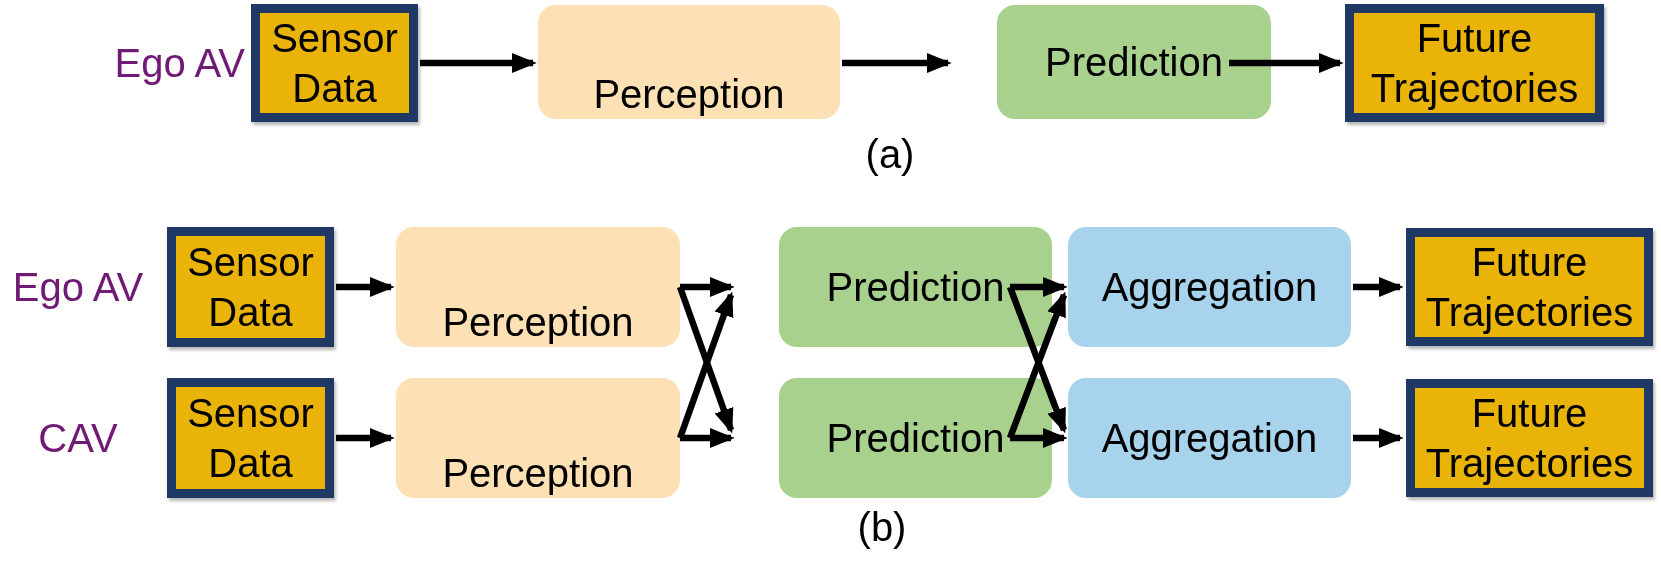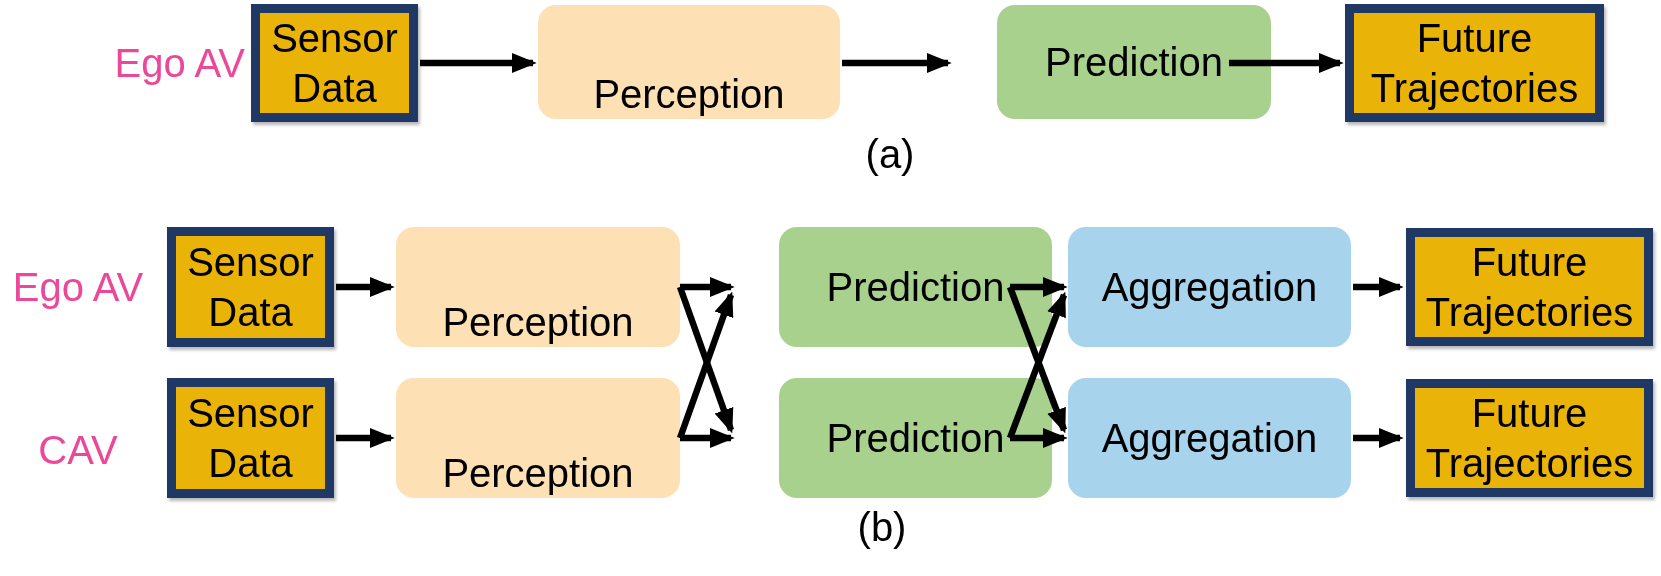--- a/index.html
+++ b/index.html
@@ -31,7 +31,7 @@
   }
   .side-label{
     position:absolute;font-size:40px;line-height:44px;height:44px;
-    display:block;color:#ec4899;
+    display:block;color:#701a75;
   }
   .align-right{text-align:right;}
   .align-center{text-align:center;}

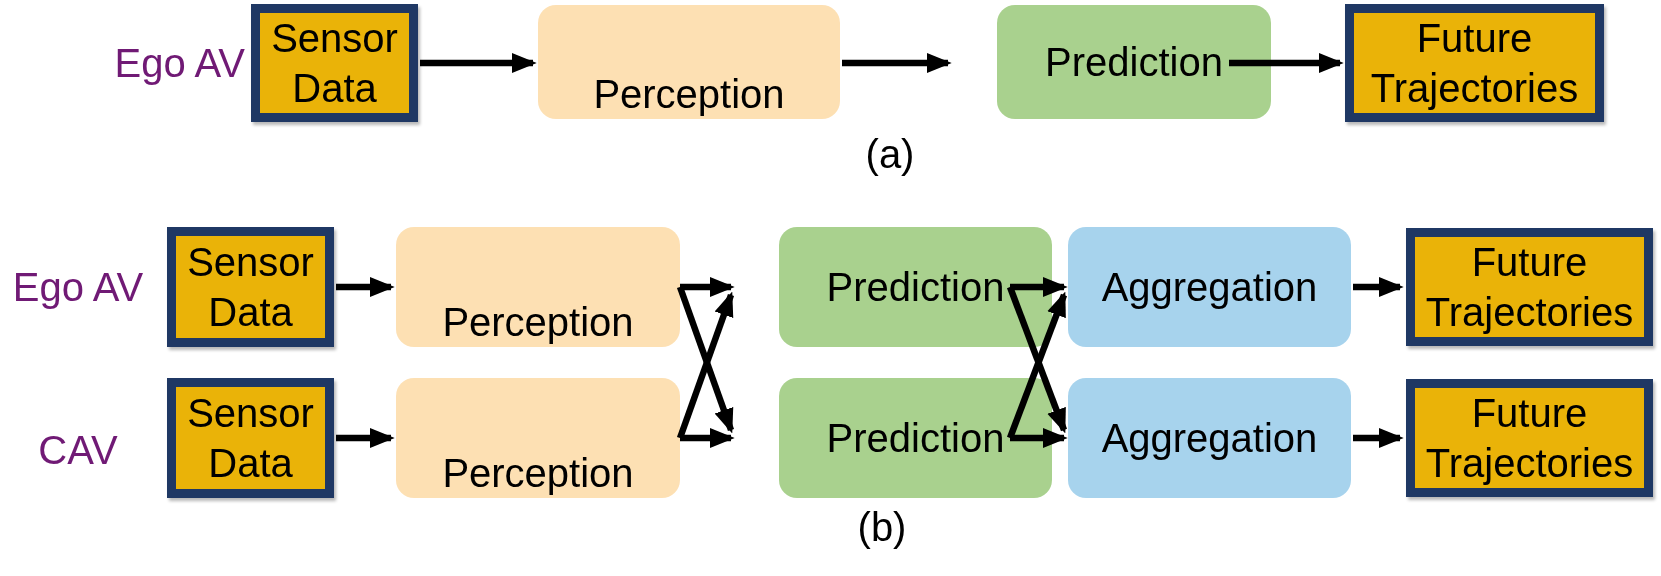--- a/index.html
+++ b/index.html
@@ -121,7 +121,7 @@
 Trajectories</span>
   </div>
 
-  <span class="side-label align-center" style="left:6px;top:428px;width:144px;">CAV</span>
+  <span class="side-label align-center" style="left:6px;top:416px;width:144px;">CAV</span>
 
   <div class="box bordered" style="left:167px;top:378px;width:167px;height:120px;">
     <span class="box-label">Sensor

